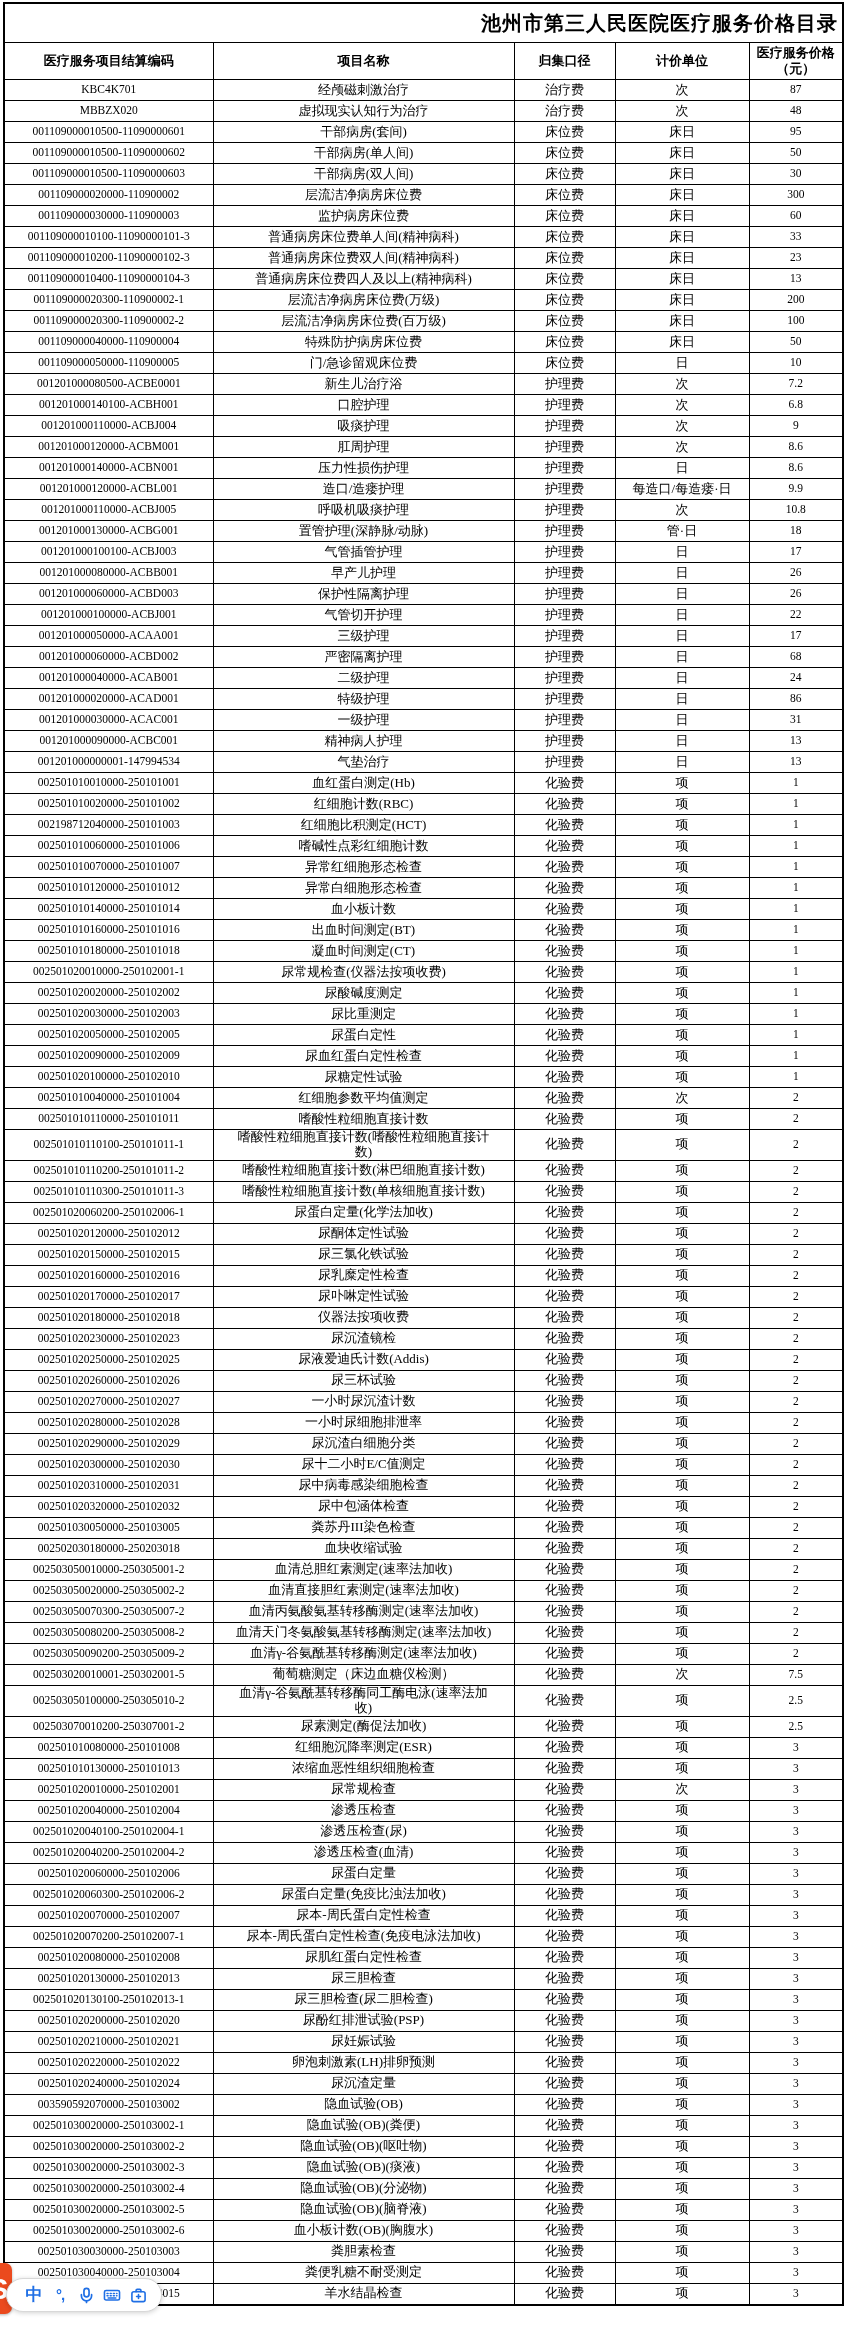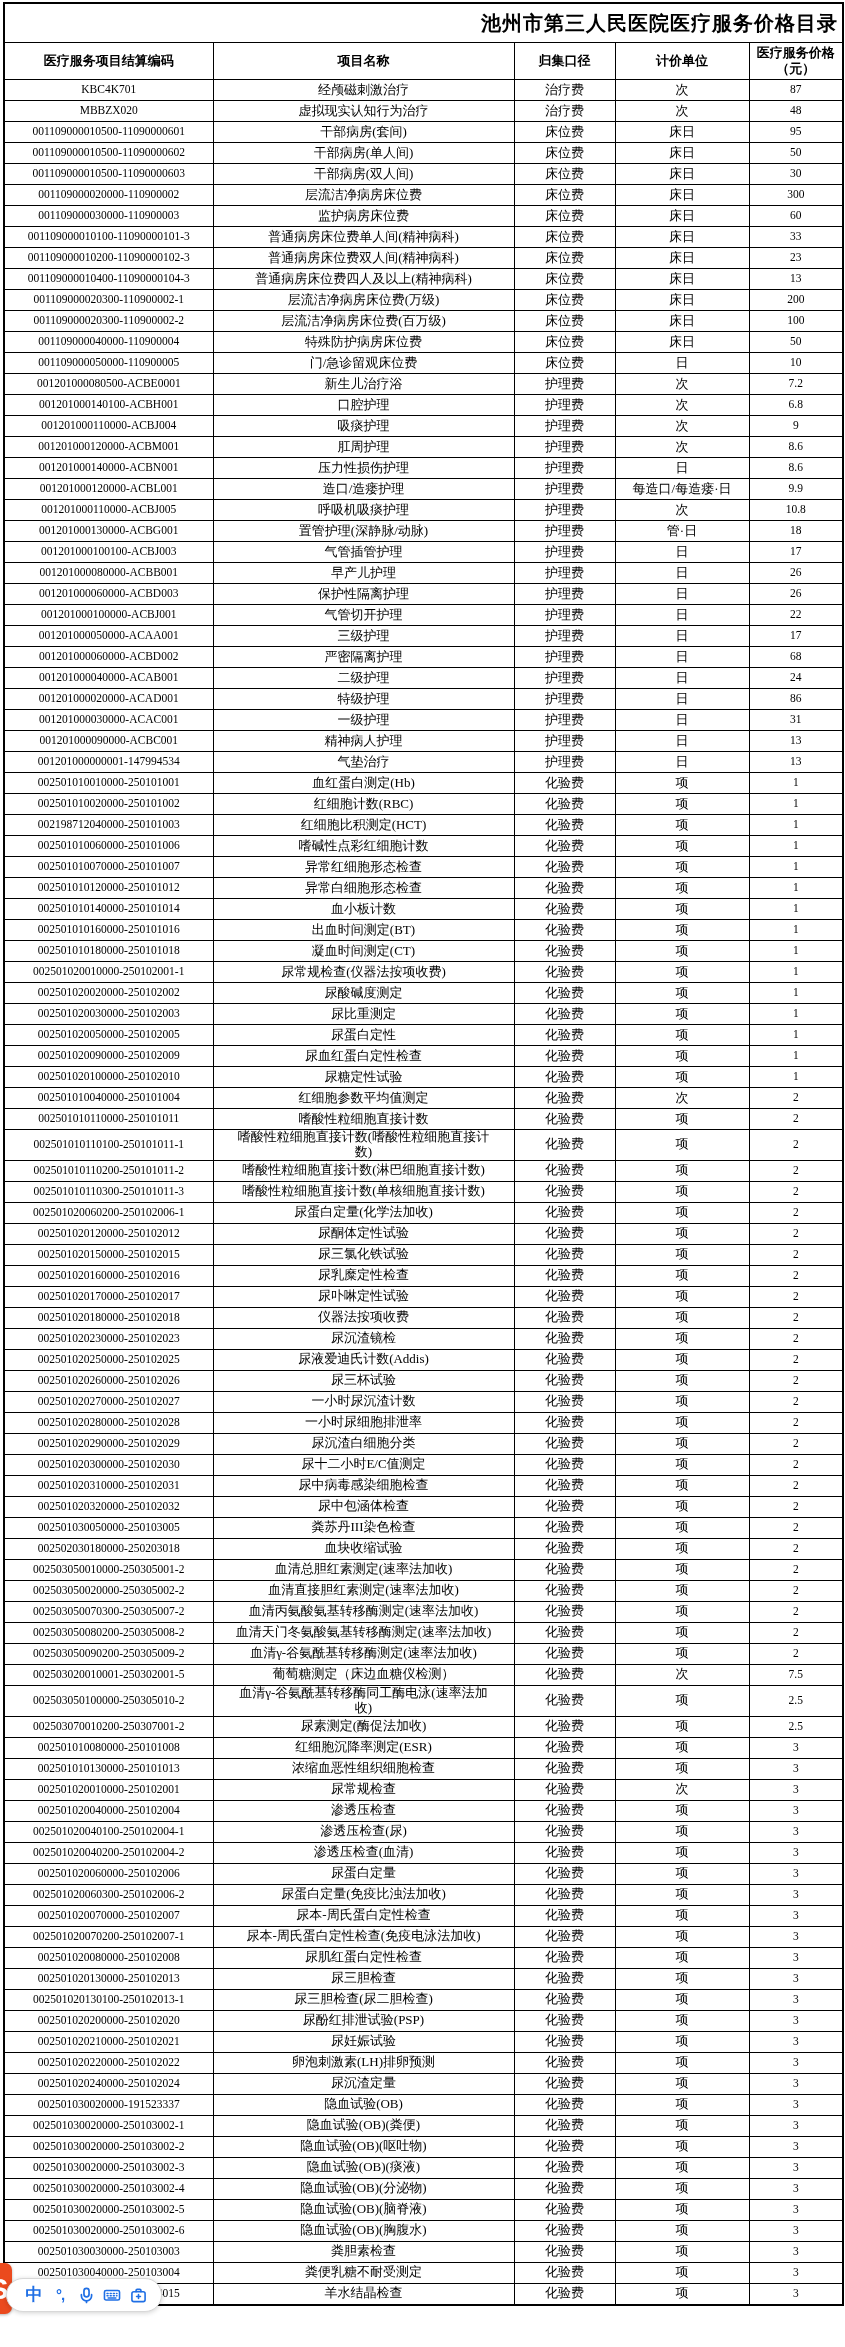--- a/index.html
+++ b/index.html
@@ -753,7 +753,7 @@
         <td class="c4">3</td>
       </tr>
       <tr>
-        <td class="c0">002501030020000-191523337</td>
+        <td class="c0">003590592070000-250103002</td>
         <td class="c1">隐血试验(OB)</td>
         <td class="c2">化验费</td>
         <td class="c3">项</td>

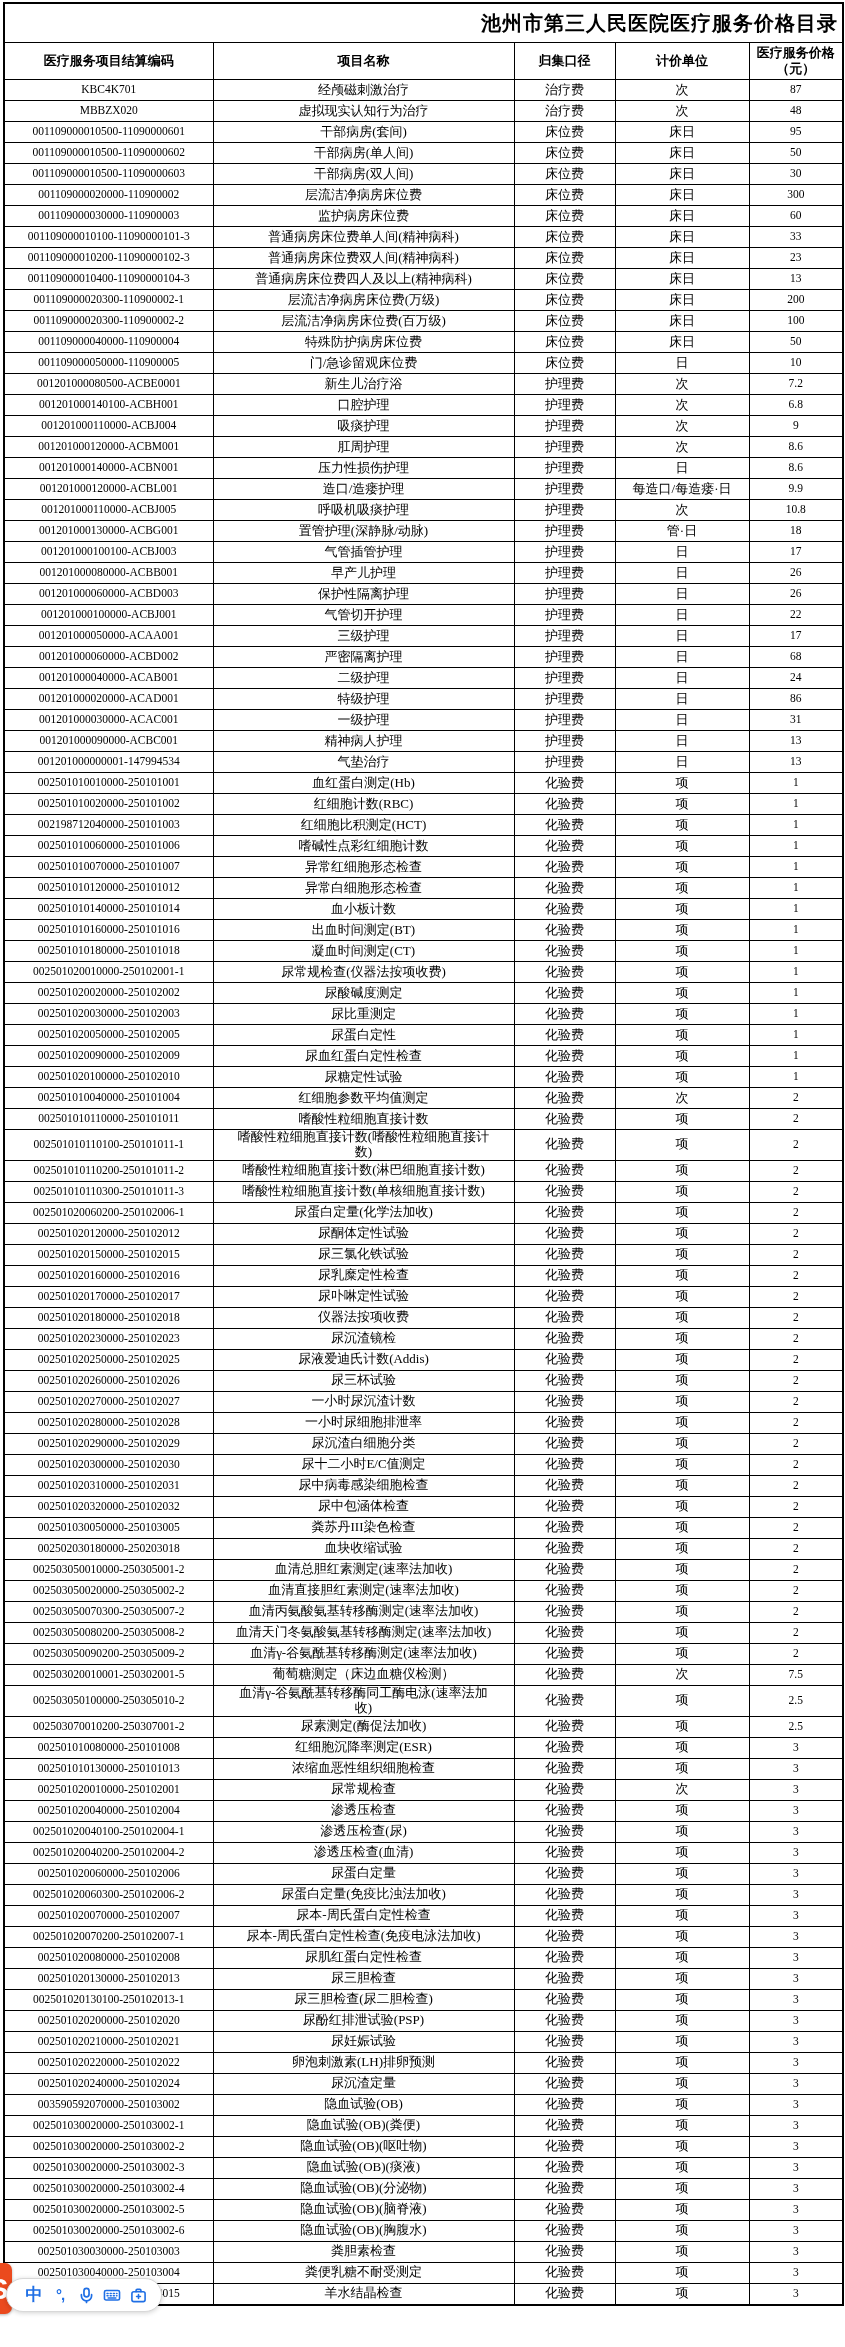--- a/index.html
+++ b/index.html
@@ -796,7 +796,7 @@
       </tr>
       <tr>
         <td class="c0">002501030020000-250103002-6</td>
-        <td class="c1">隐血试验(OB)(胸腹水)</td>
+        <td class="c1">血小板计数(OB)(胸腹水)</td>
         <td class="c2">化验费</td>
         <td class="c3">项</td>
         <td class="c4">3</td>

